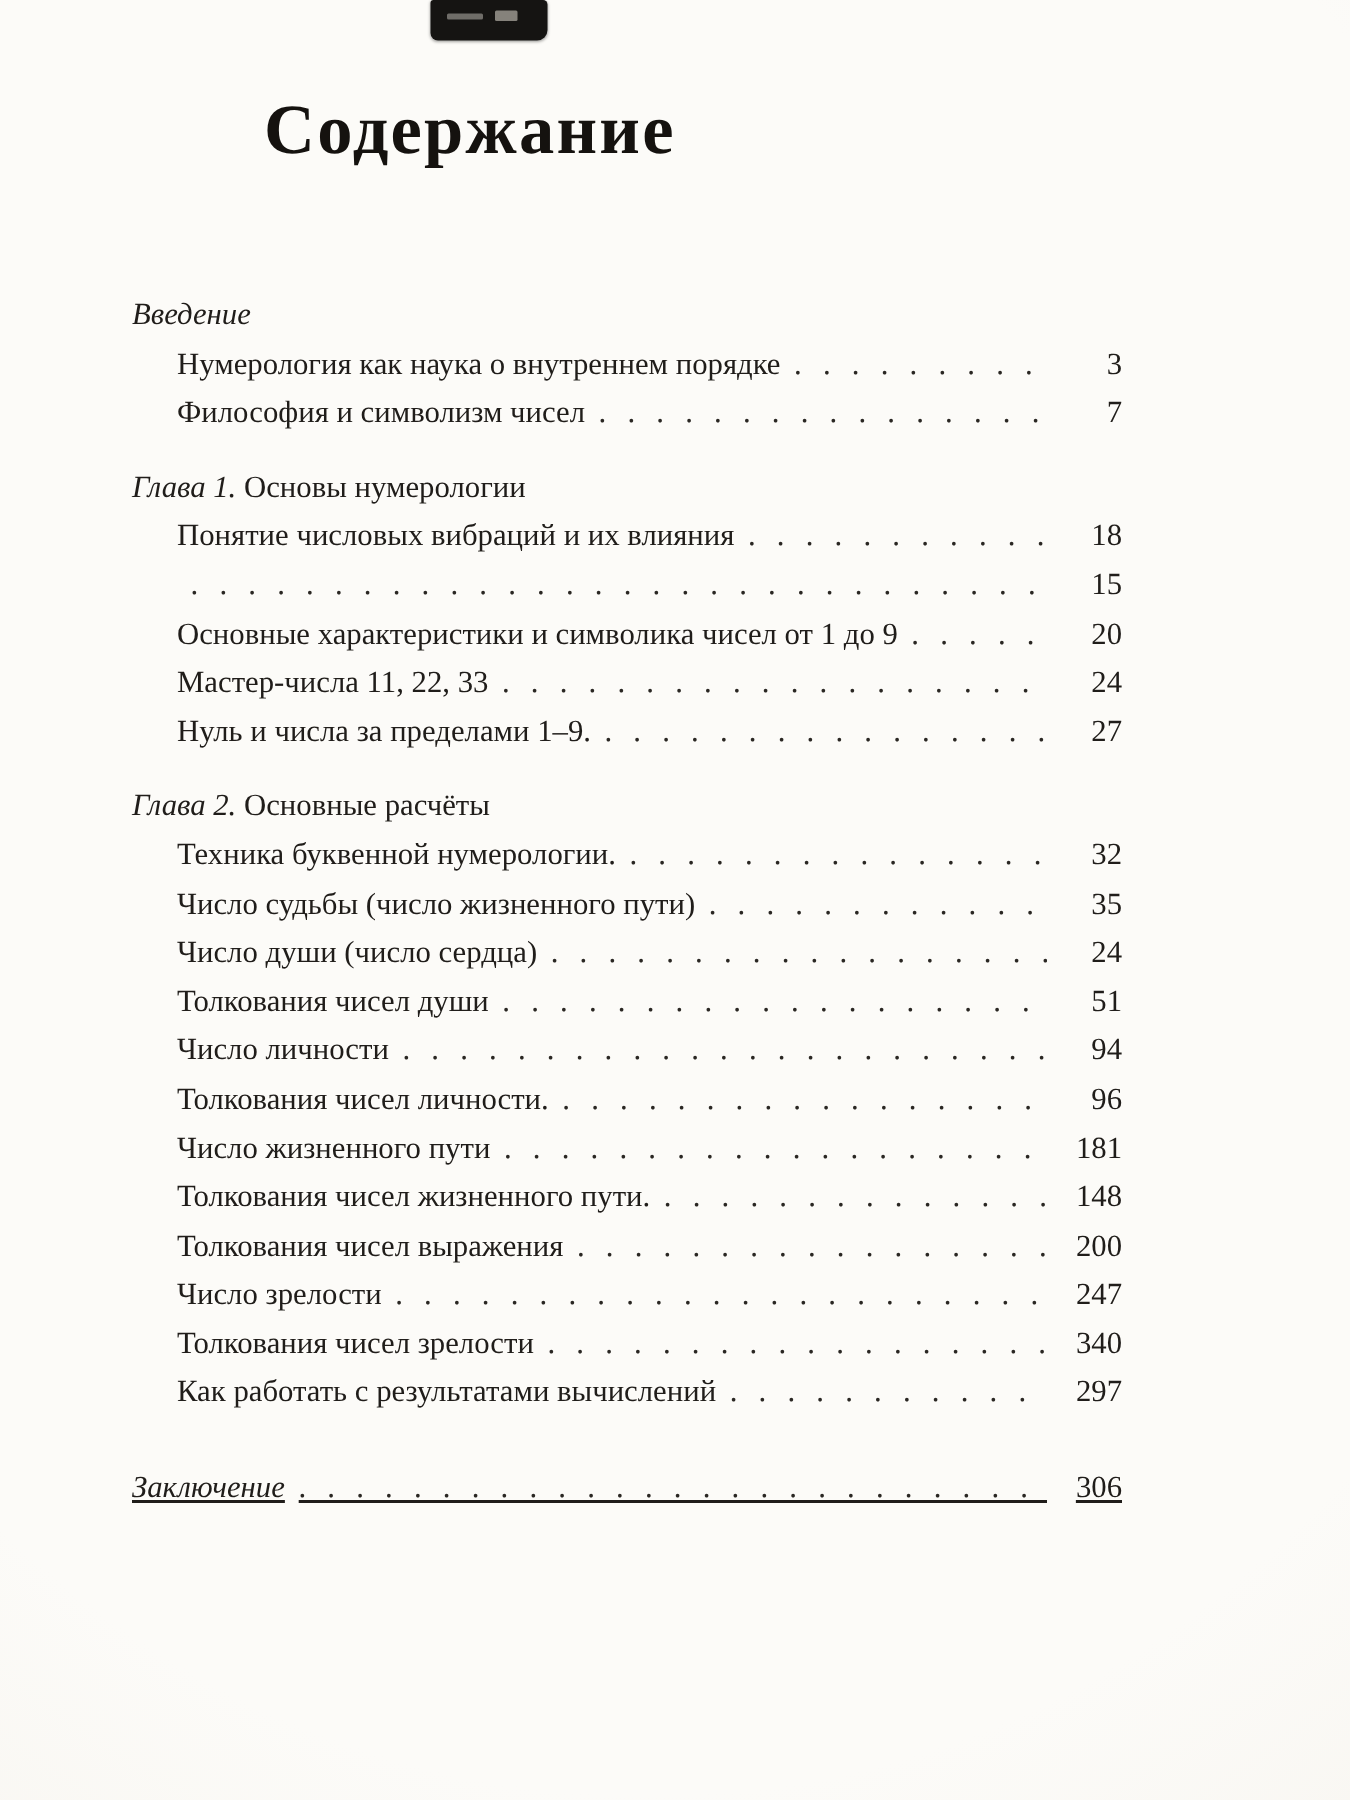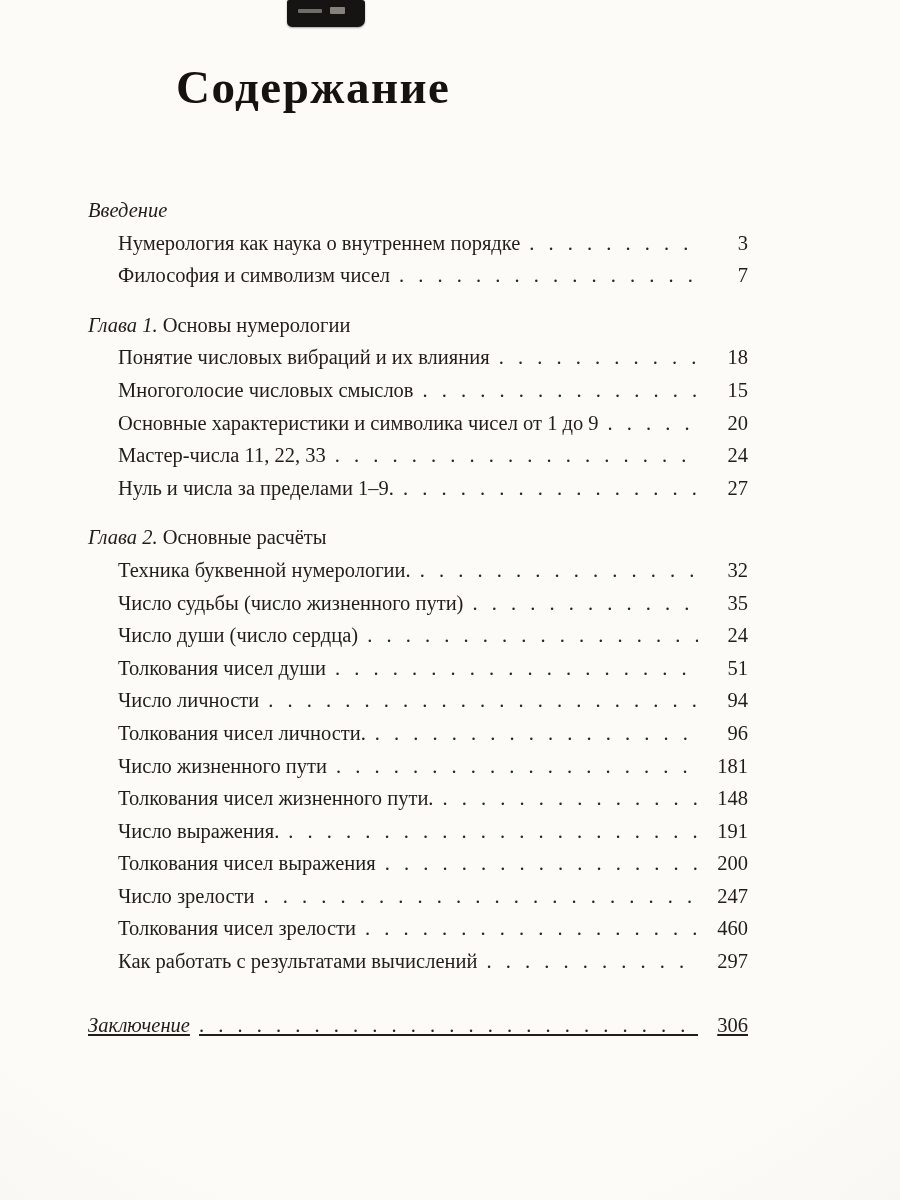--- a/index.html
+++ b/index.html
@@ -121,7 +121,6 @@
               <span class="pg">18</span>
             </div>
             <div class="row item">
-              <span class="t">Многоголосие числовых смыслов</span>
               <span class="dots"></span>
               <span class="pg">15</span>
             </div>

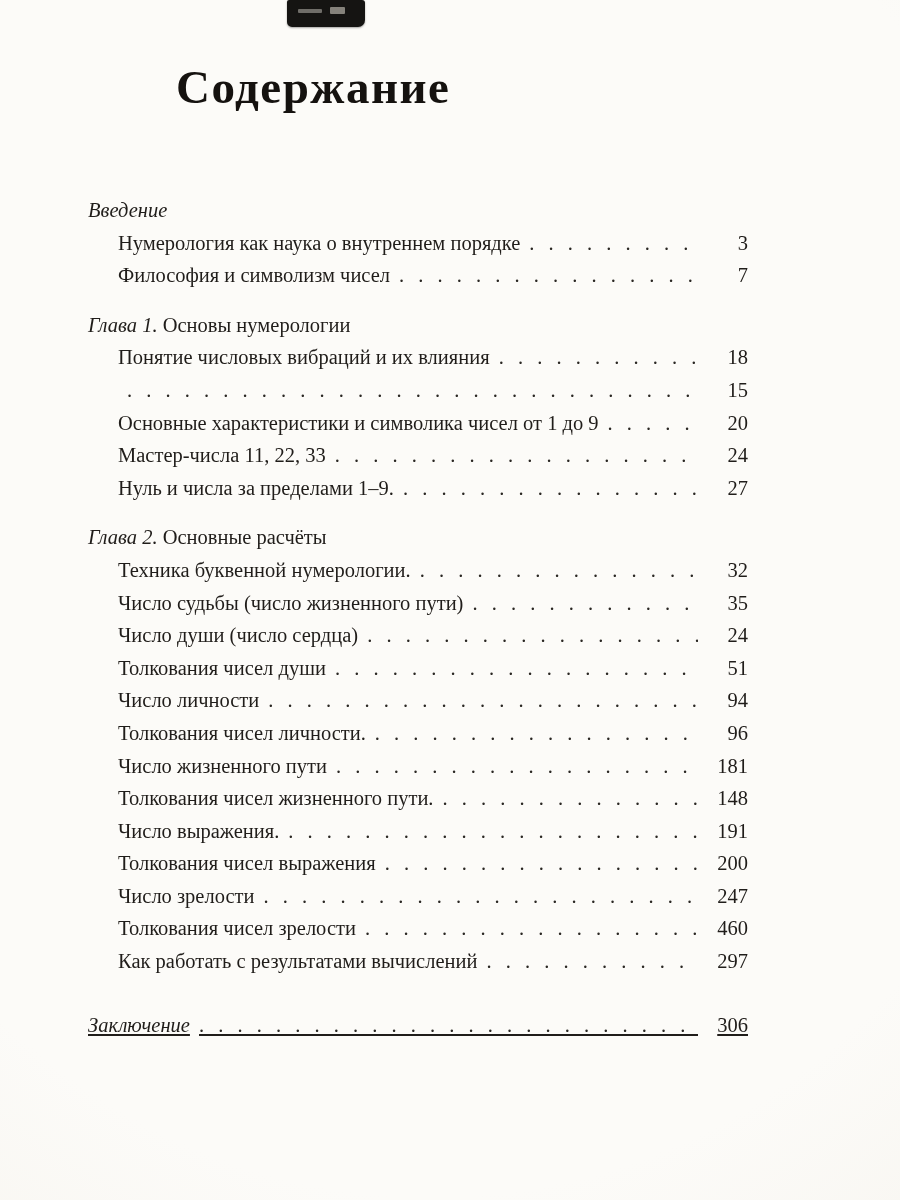--- a/index.html
+++ b/index.html
@@ -188,11 +188,6 @@
               <span class="pg">148</span>
             </div>
             <div class="row item">
-              <span class="t">Число выражения.</span>
-              <span class="dots"></span>
-              <span class="pg">191</span>
-            </div>
-            <div class="row item">
               <span class="t">Толкования чисел выражения</span>
               <span class="dots"></span>
               <span class="pg">200</span>

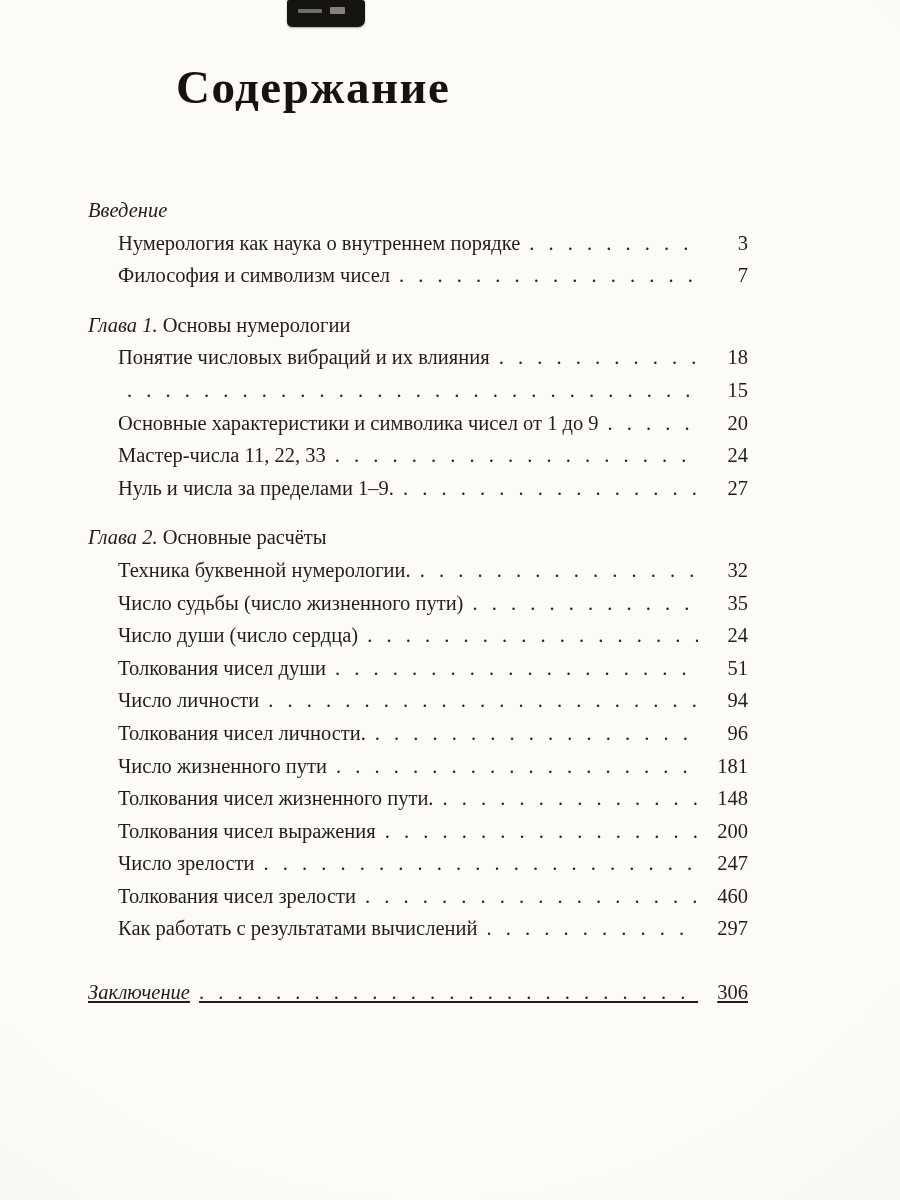--- a/index.html
+++ b/index.html
@@ -200,7 +200,7 @@
             <div class="row item">
               <span class="t">Толкования чисел зрелости</span>
               <span class="dots"></span>
-              <span class="pg">460</span>
+              <span class="pg">340</span>
             </div>
             <div class="row item">
               <span class="t">Как работать с результатами вычислений</span>

